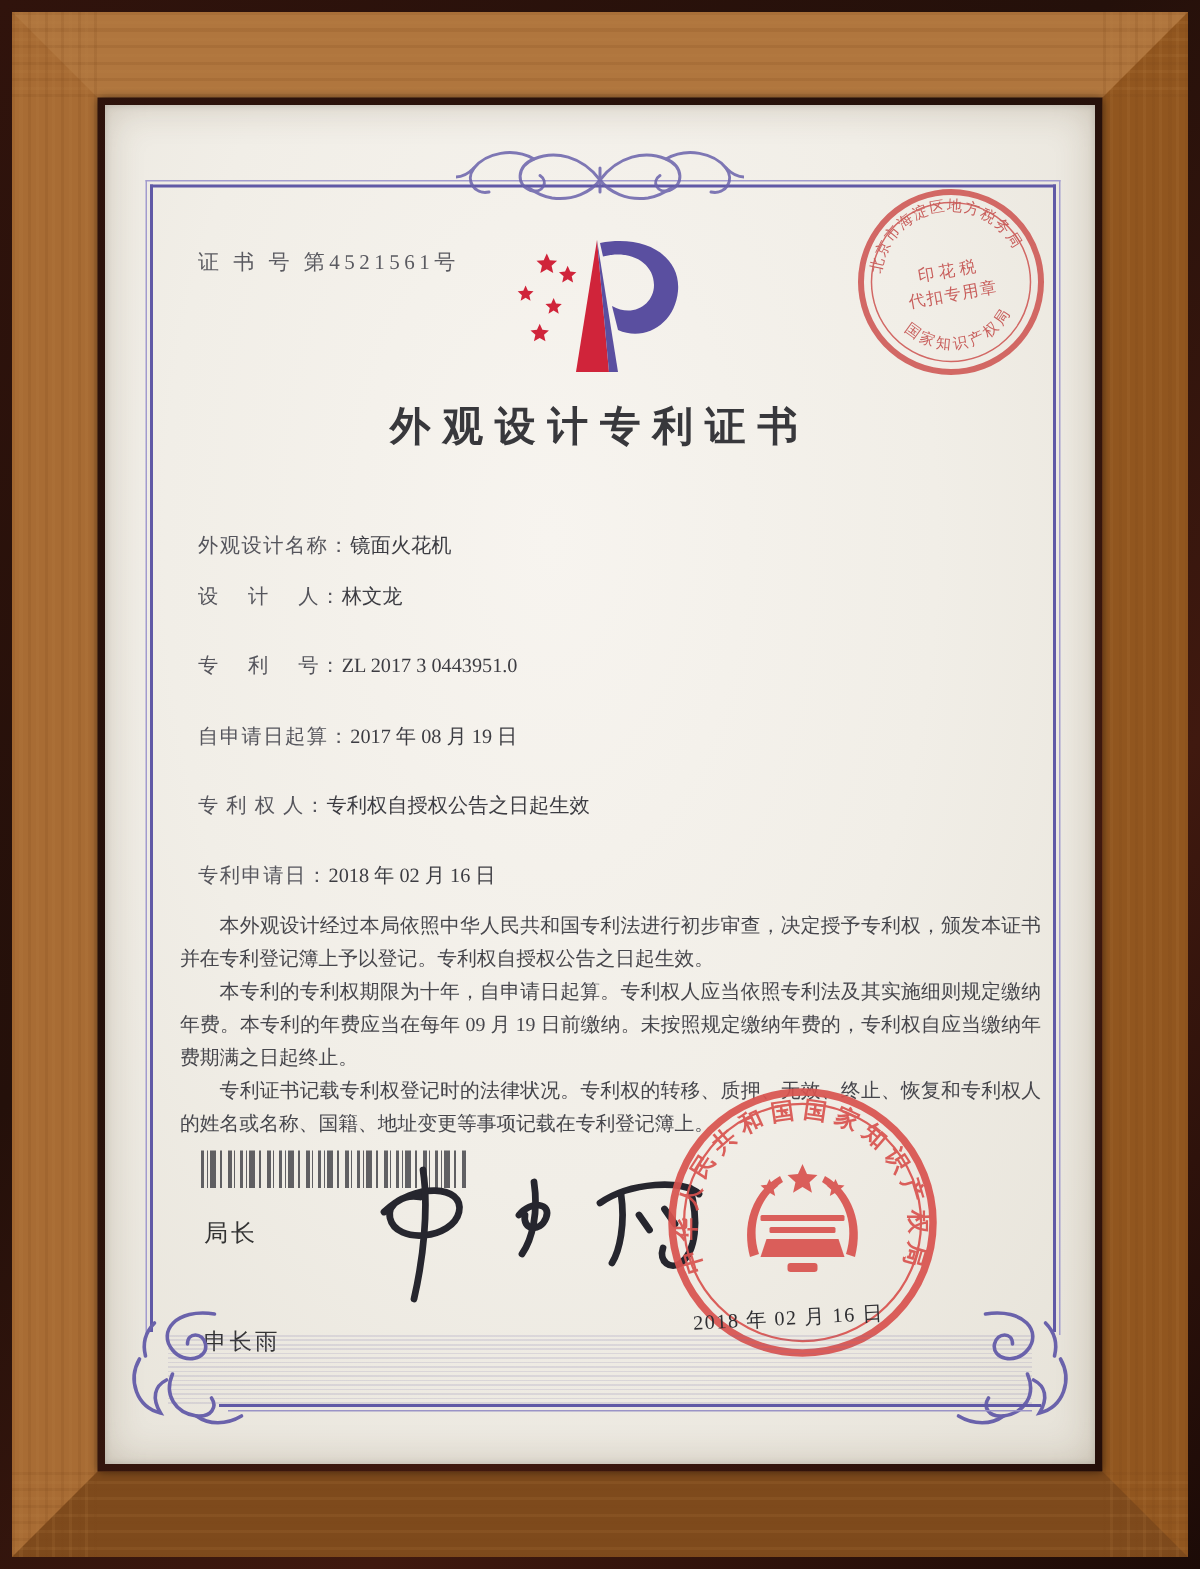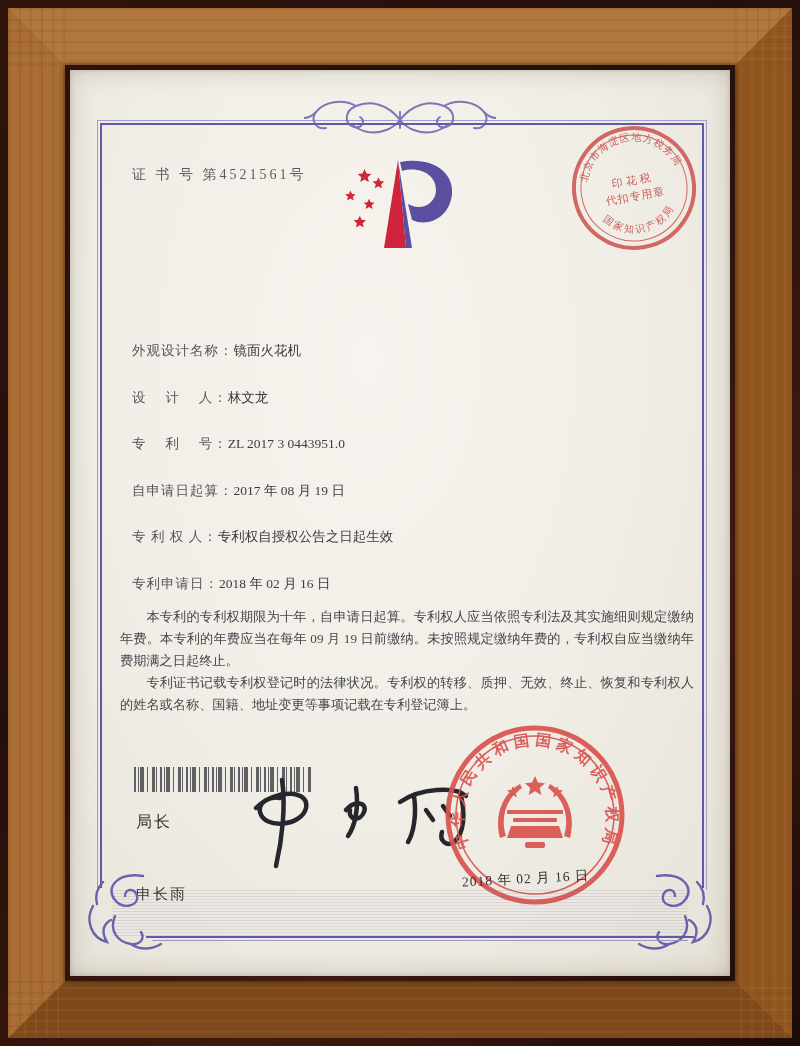--- a/index.html
+++ b/index.html
@@ -127,6 +127,7 @@
     </g>
   </svg>
 
+  <div class="title">外观设计专利证书</div>
 
   <svg class="seal-tax" viewBox="0 0 132 132">
     <circle cx="66" cy="66" r="60" fill="none" stroke="#cf5a57" stroke-width="4"></circle>

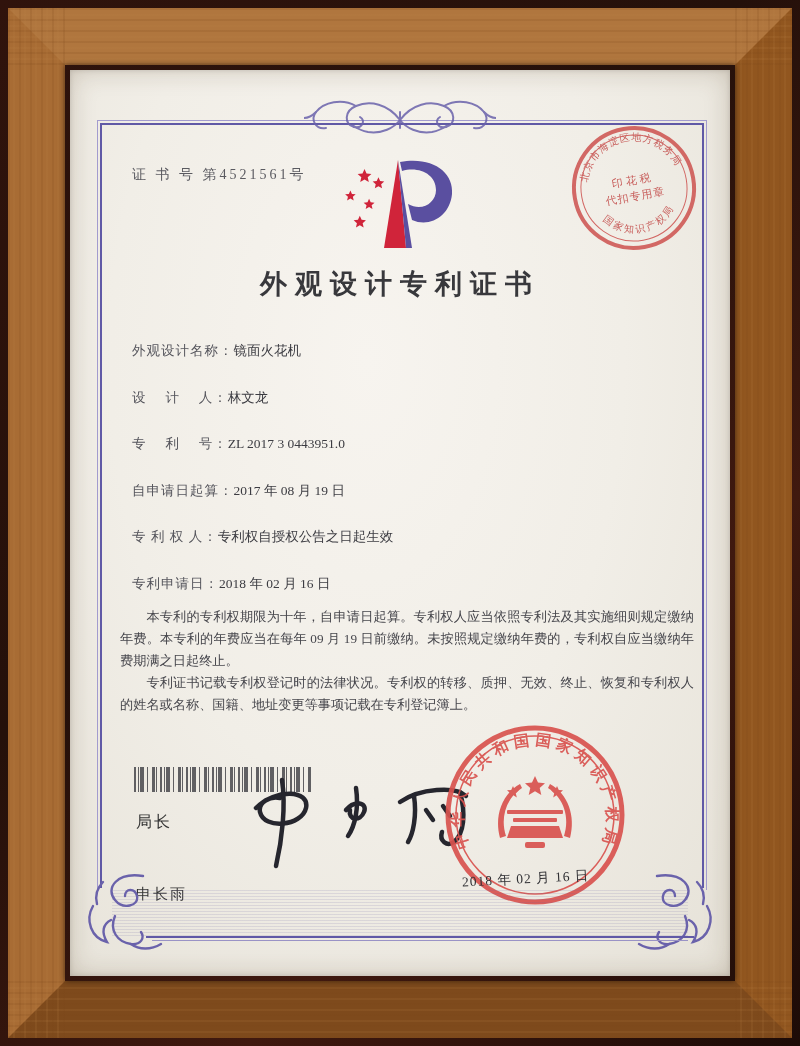--- a/index.html
+++ b/index.html
@@ -52,7 +52,7 @@
   .field-row { position:absolute; left:0; font-size:13.5px; color:#46464c; white-space:nowrap; }
   .field-row .lab { letter-spacing:1px; color:#55555c; }
   .field-row .val { color:#3c3c42; }
-  .fr0{top:0} .fr1{top:47px} .fr2{top:93px} .fr3{top:140px} .fr4{top:186px} .fr5{top:233px}
+  .fr0{top:13px} .fr1{top:47px} .fr2{top:93px} .fr3{top:140px} .fr4{top:186px} .fr5{top:233px}
 
   .body-text { position:absolute; left:50px; top:536px; width:574px;
     font-size:13.2px; line-height:22px; color:#46464c; text-align:justify; }

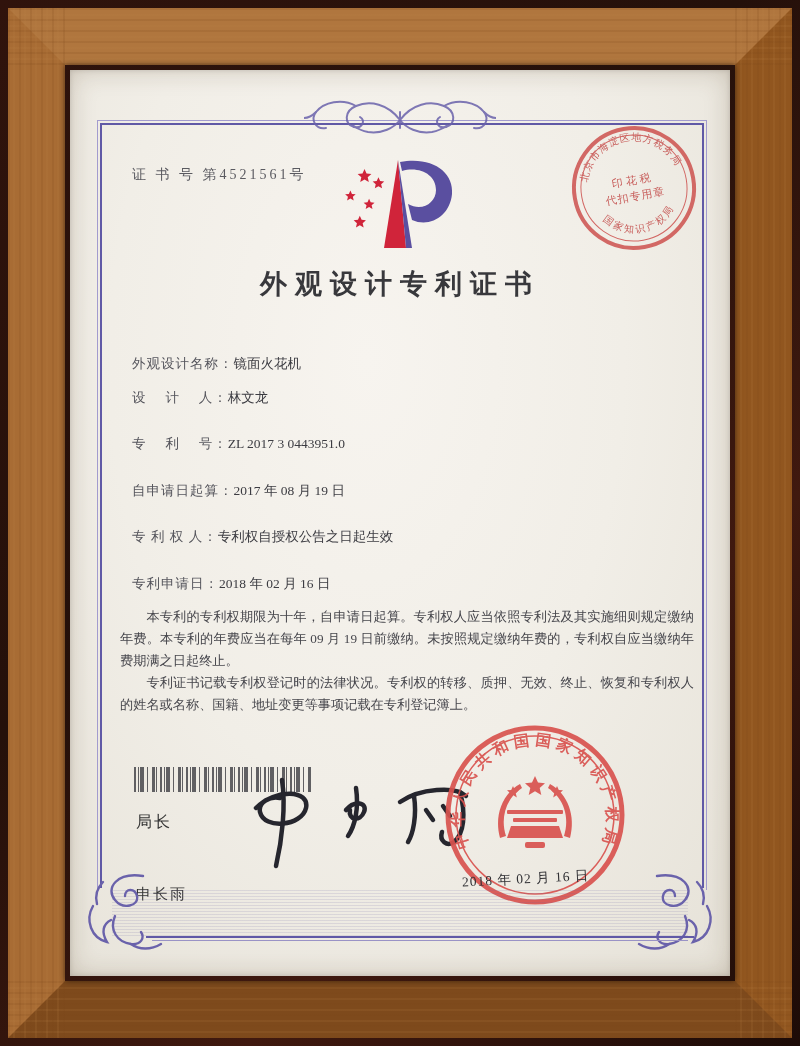--- a/index.html
+++ b/index.html
@@ -156,6 +156,7 @@
   </div>
 
   <div class="body-text">
+    <p>本外观设计经过本局依照中华人民共和国专利法进行初步审查，决定授予专利权，颁发本证书并在专利登记簿上予以登记。专利权自授权公告之日起生效。</p>
     <p>本专利的专利权期限为十年，自申请日起算。专利权人应当依照专利法及其实施细则规定缴纳年费。本专利的年费应当在每年 09 月 19 日前缴纳。未按照规定缴纳年费的，专利权自应当缴纳年费期满之日起终止。</p>
     <p>专利证书记载专利权登记时的法律状况。专利权的转移、质押、无效、终止、恢复和专利权人的姓名或名称、国籍、地址变更等事项记载在专利登记簿上。</p>
   </div>

